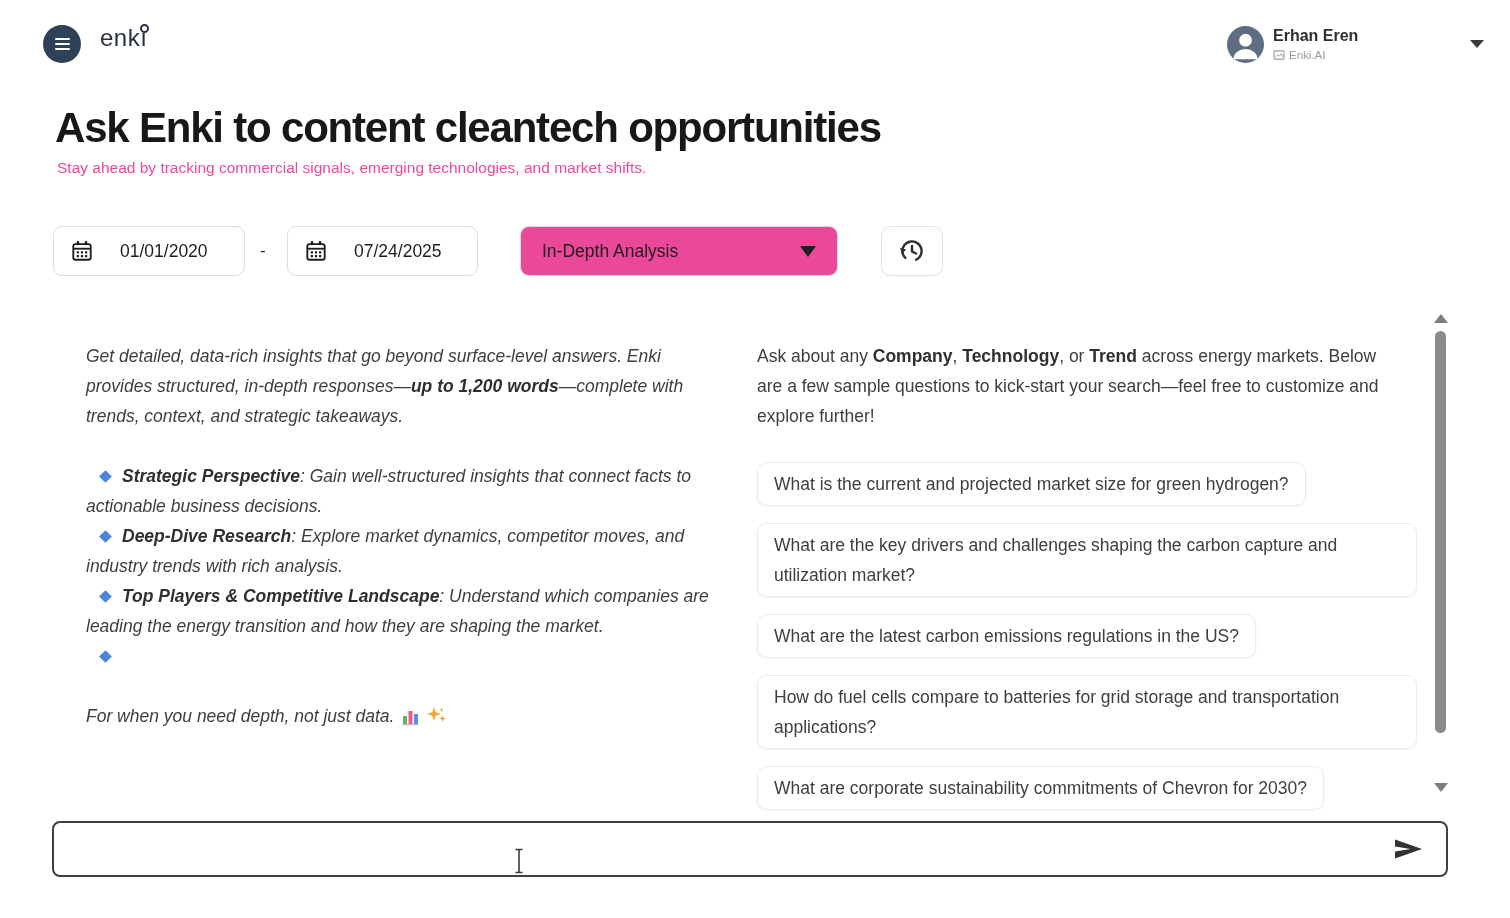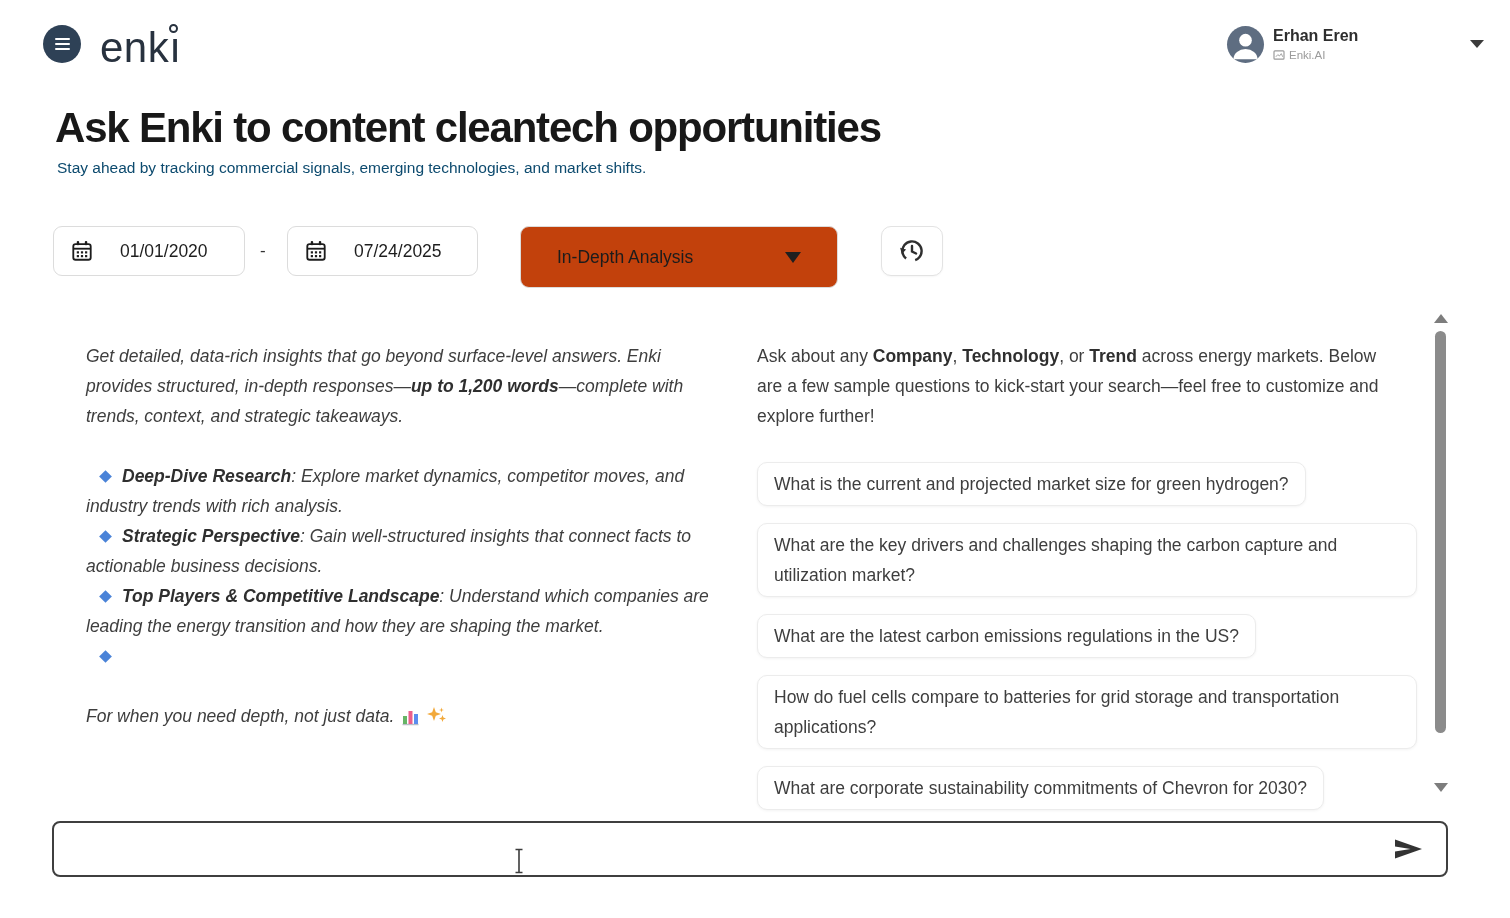--- a/index.html
+++ b/index.html
@@ -12,7 +12,7 @@
     background:#2e4156;border:none;display:flex;flex-direction:column;align-items:center;
     justify-content:center;gap:3px;cursor:pointer;}
   .hamburger .bar{width:15px;height:2px;background:#fff;border-radius:1px;}
-  .logo{position:absolute;left:100px;top:24px;font-size:42px;font-weight:500;color:#28323f;
+  .logo{position:absolute;left:100px;top:24px;font-size:24px;font-weight:500;color:#28323f;
     letter-spacing:.5px;}
   .logo .iwrap{position:relative;display:inline-block;}
   .logo .ring{position:absolute;width:5px;height:5px;border:2px solid #28323f;border-radius:50%;

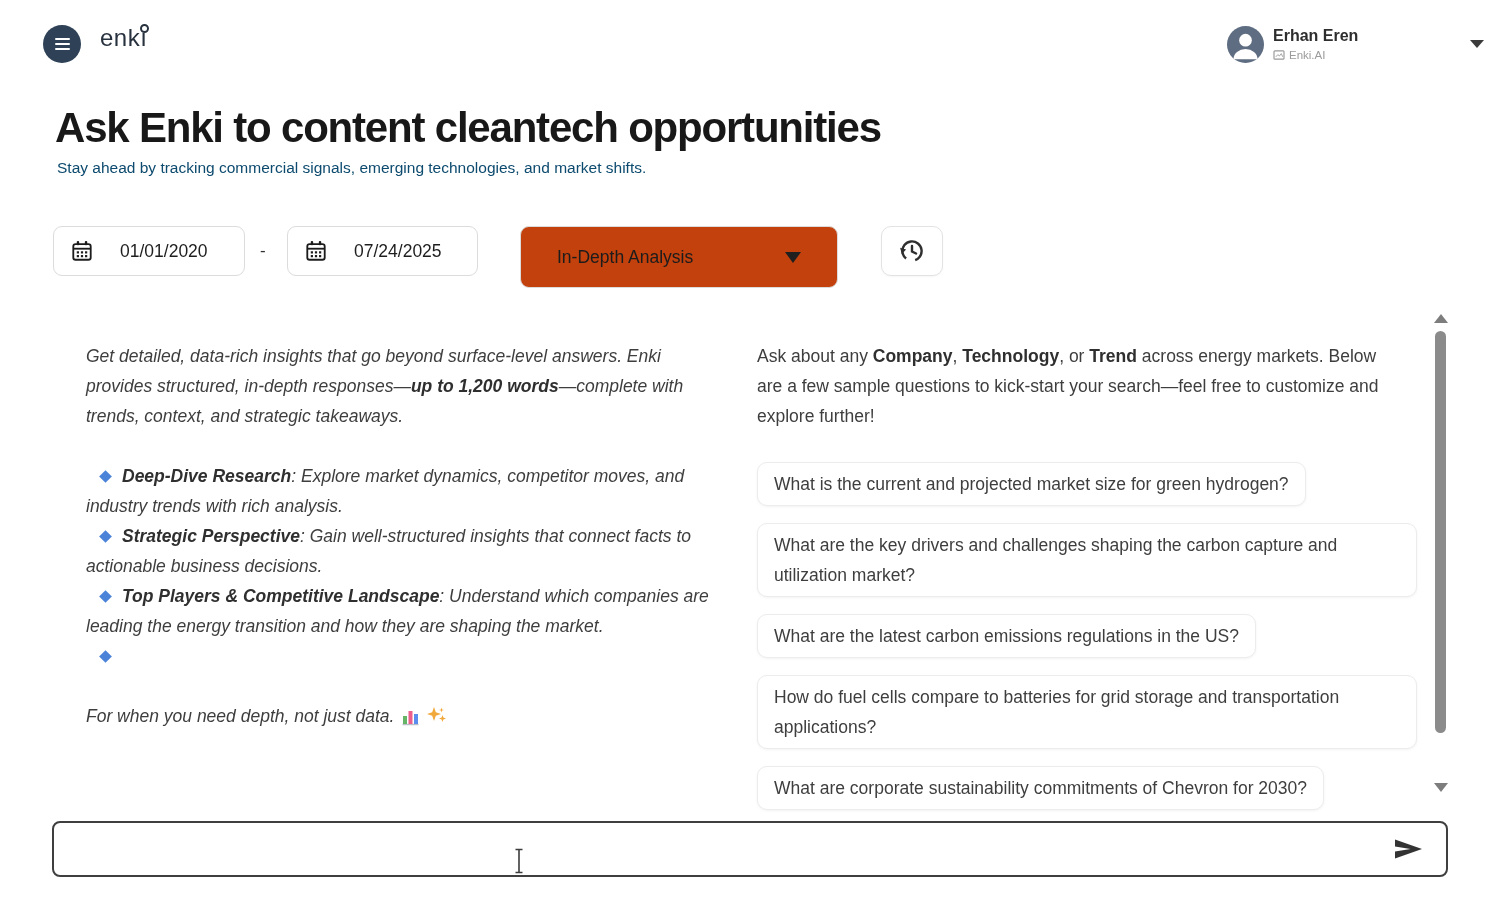--- a/index.html
+++ b/index.html
@@ -28,7 +28,7 @@
   
   h1{position:absolute;left:55px;top:104px;margin:0;font-size:42px;font-weight:800;
     letter-spacing:-1.2px;color:#181818;white-space:nowrap;}
-  .subtitle{position:absolute;left:57px;top:159px;margin:0;font-size:15.5px;color:#0c4a6e;}
+  .subtitle{position:absolute;left:57px;top:159px;margin:0;font-size:15.5px;color:#ec4899;}
   
   .date-btn{position:absolute;top:226px;height:50px;border:1px solid #dcdcdc;border-radius:9px;
     background:#fff;display:flex;align-items:center;gap:27px;padding:0 17px;font-size:17.5px;

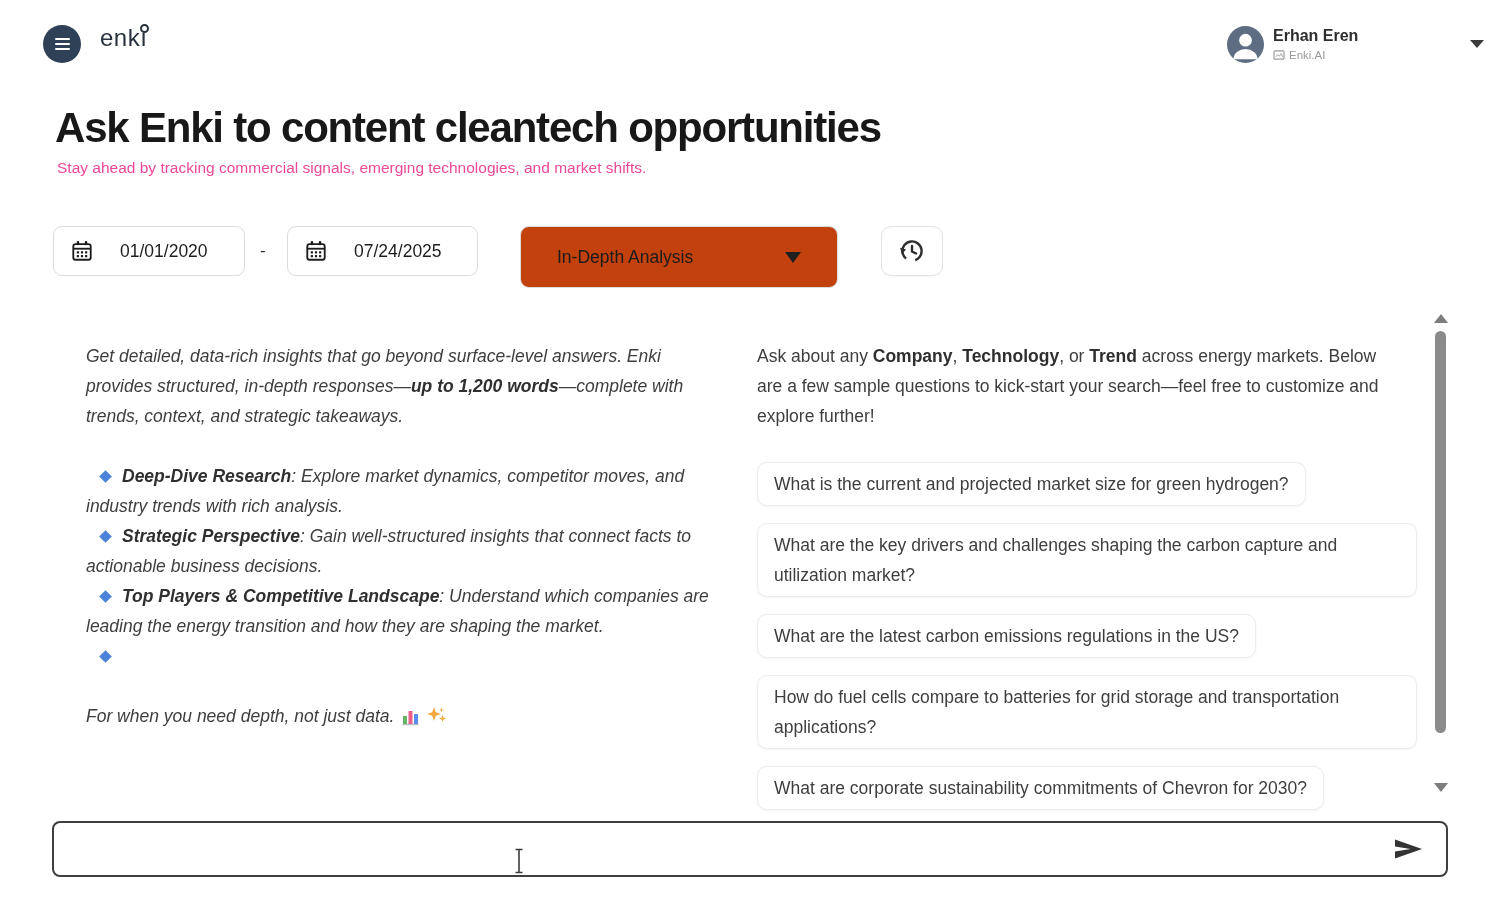--- a/index.html
+++ b/index.html
@@ -36,9 +36,9 @@
   .date-from{left:53px;width:192px;}
   .date-to{left:287px;width:191px;}
   .date-sep{position:absolute;left:260px;top:241px;font-size:17px;color:#333;}
-  .select{position:absolute;left:520px;top:226px;width:318px;height:62px;border:1px solid #dcdcdc;
-    border-radius:9px;background:#c2410c;display:flex;align-items:center;justify-content:space-between;
-    padding:0 36px;font-size:17.5px;color:#1c1c1c;cursor:pointer;box-sizing:border-box;}
+  .select{position:absolute;left:520px;top:226px;width:318px;height:50px;border:1px solid #dcdcdc;
+    border-radius:9px;background:#ec4899;display:flex;align-items:center;justify-content:space-between;
+    padding:0 21px;font-size:17.5px;color:#1c1c1c;cursor:pointer;box-sizing:border-box;}
   .select .tri{width:0;height:0;border-left:8px solid transparent;border-right:8px solid transparent;
     border-top:11px solid #1f1f1f;}
   .history-btn{position:absolute;left:881px;top:226px;width:62px;height:50px;border:1px solid #e3e3e3;

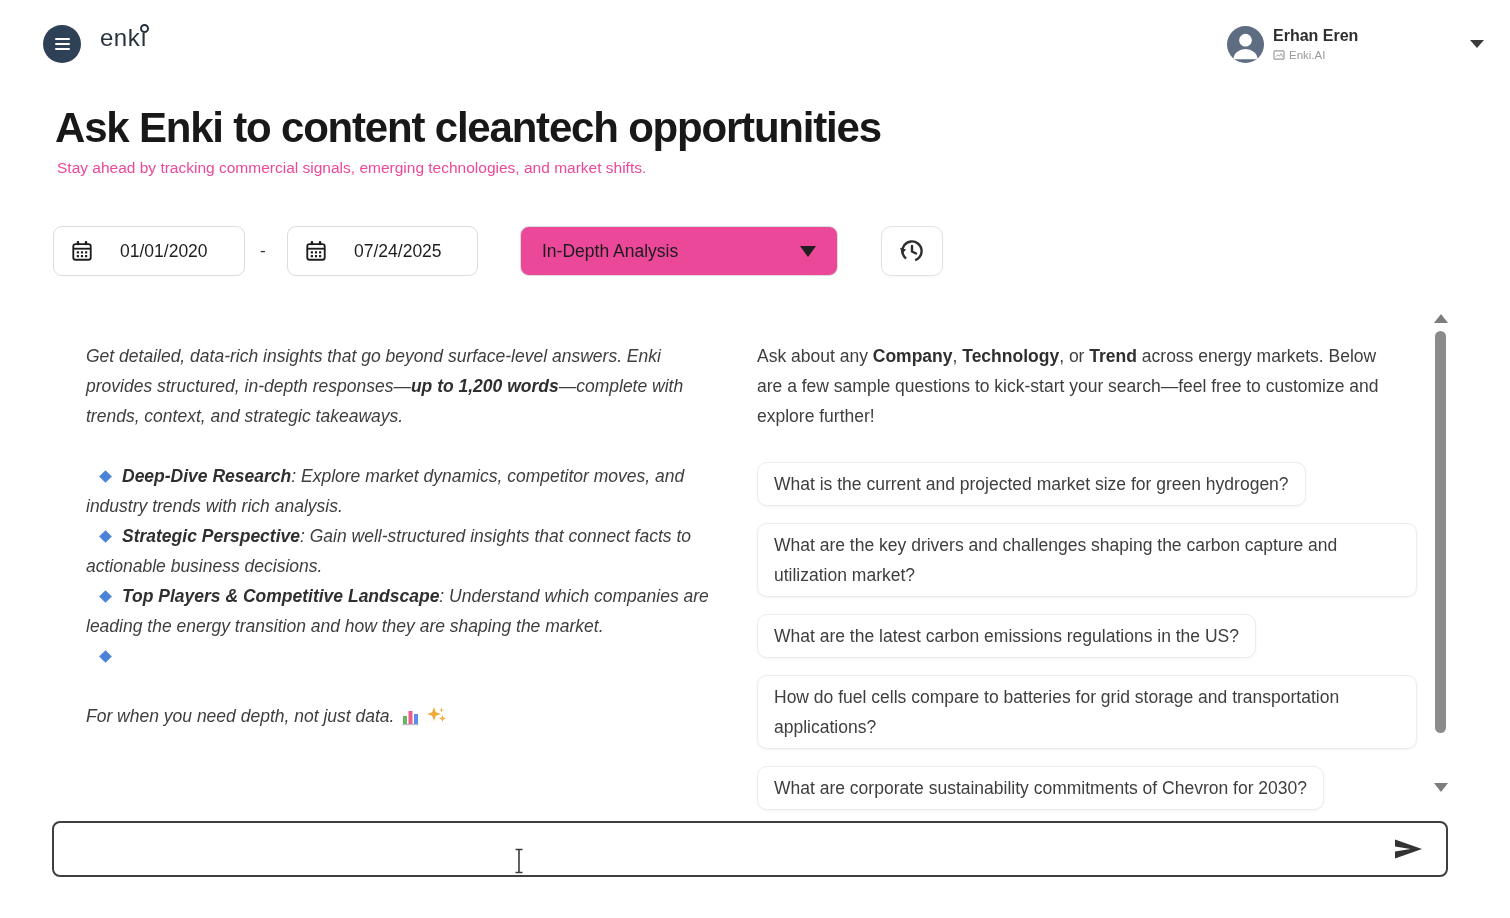--- a/index.html
+++ b/index.html
@@ -157,8 +157,8 @@
 <div class="left-col">
   <p><span>Get detailed, data-rich insights that go beyond surface-level answers. Enki provides structured, in-depth responses—</span><b>up to 1,200 words</b><span>—complete with trends, context, and strategic takeaways.</span></p>
   <div class="gap30"></div>
+  <p><span class="diamond"></span><span><b>Strategic Perspective</b><span>: Gain well-structured insights that connect facts to actionable business decisions.</span></span></p>
   <p><span class="diamond"></span><span><b>Deep-Dive Research</b><span>: Explore market dynamics, competitor moves, and industry trends with rich analysis.</span></span></p>
-  <p><span class="diamond"></span><span><b>Strategic Perspective</b><span>: Gain well-structured insights that connect facts to actionable business decisions.</span></span></p>
   <p><span class="diamond"></span><span><b>Top Players &amp; Competitive Landscape</b><span>: Understand which companies are leading the energy transition and how they are shaping the market.</span></span></p>
   <p><span class="diamond"></span></p>
   <div class="gap30"></div>

